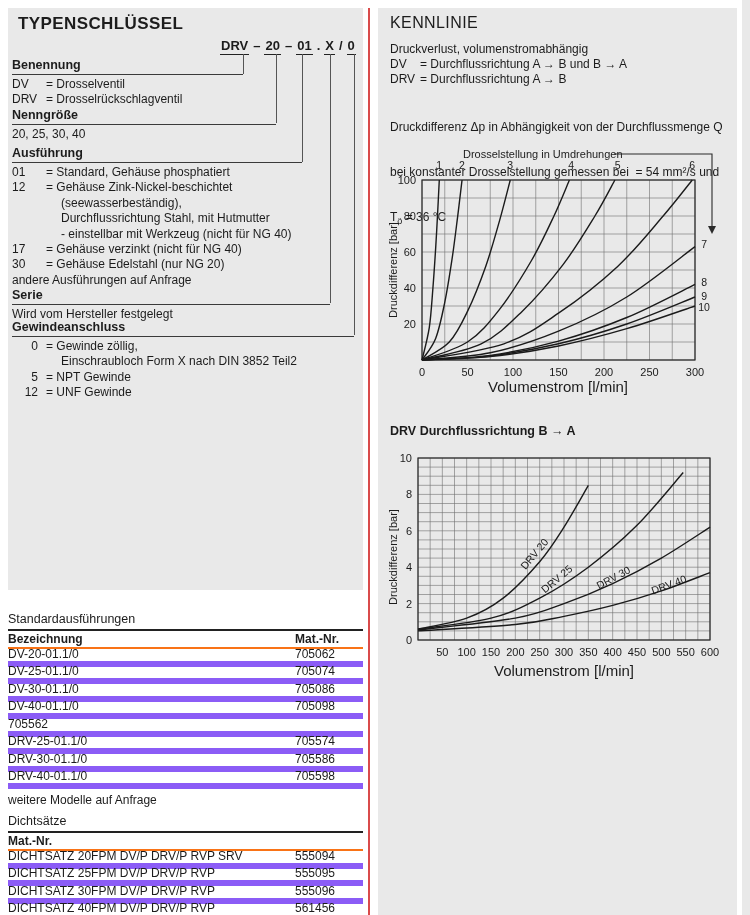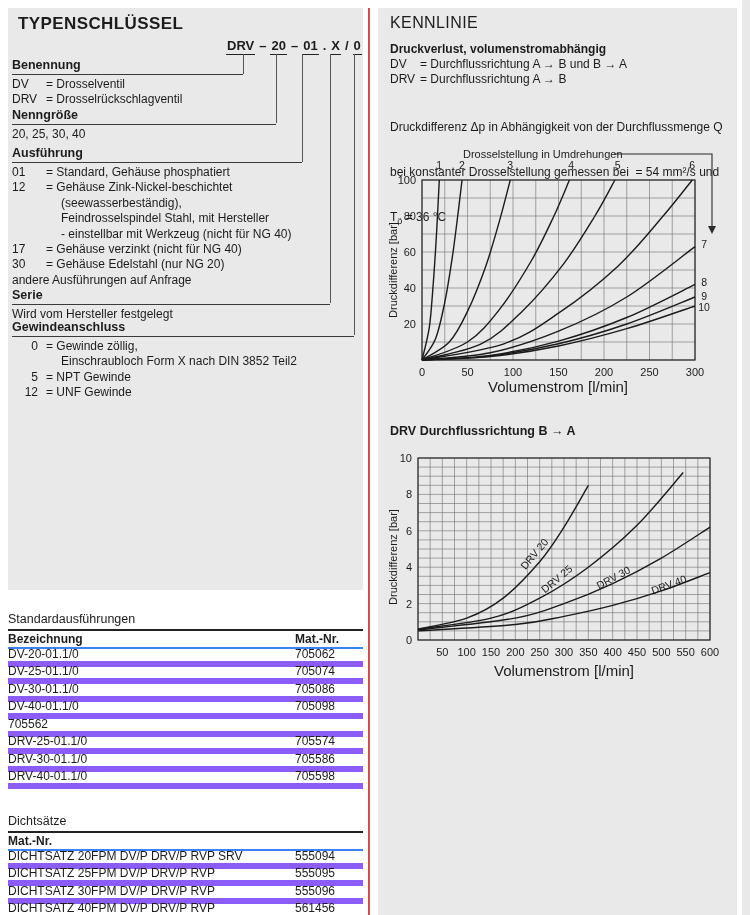--- a/index.html
+++ b/index.html
@@ -12,7 +12,7 @@
 #red-divider{position:absolute;left:368px;top:8px;width:2px;height:907px;background:#d94b4b}
 .h1{position:absolute;left:10px;top:6px;font-size:17px;font-weight:bold;letter-spacing:.4px}
 
-.code-row{position:absolute;left:216px;top:30px;font-size:13px;font-weight:bold;white-space:nowrap}
+.code-row{position:absolute;left:210px;top:30px;font-size:13px;font-weight:bold;white-space:nowrap}
 .code-row span{margin:0 2px}
 .code-row .u{border-bottom:1.5px solid #222;padding:0 1px 1px}
 .vline{position:absolute;width:1px;background:#555}

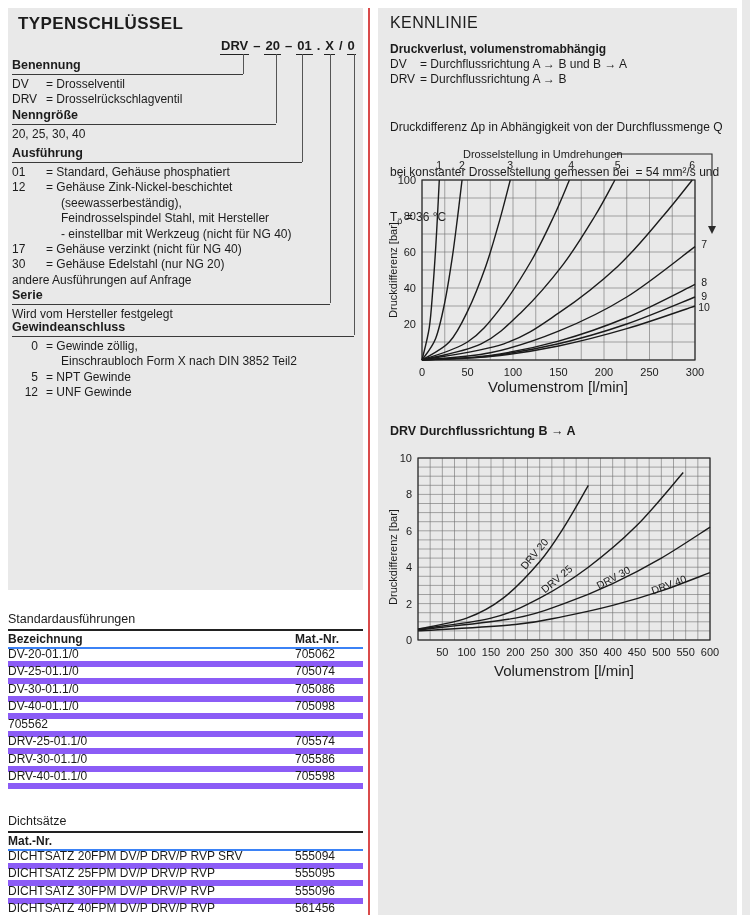--- a/index.html
+++ b/index.html
@@ -33,7 +33,7 @@
 .tbl-footer{padding-top:4px}
 
 .r-title{position:absolute;left:12px;top:6px;font-size:16px;font-weight:normal;letter-spacing:.4px}
-.r-sub{position:absolute;left:12px;top:34px;font-weight:bold}
+.r-sub{position:absolute;left:12px;top:34px;font-weight:normal}
 .r-defs{position:absolute;left:12px;top:49px;width:340px}
 .r-defs .dl-code{flex:0 0 30px}
 .r-defs .dl-row{line-height:15px}

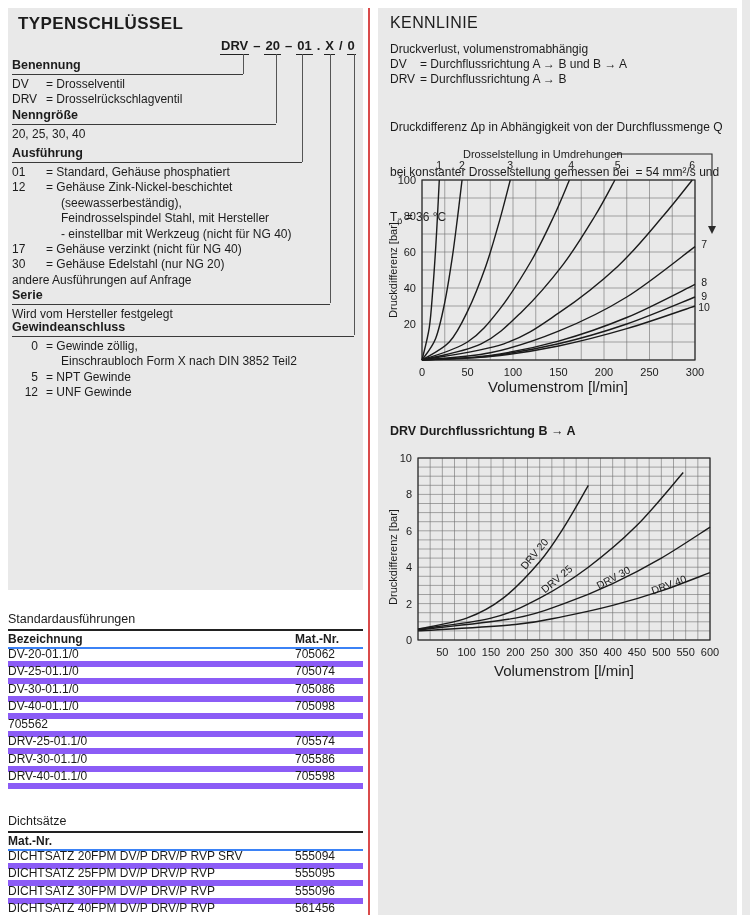--- a/index.html
+++ b/index.html
@@ -115,7 +115,7 @@
         </div>
         <div class="dl-row ind">
           <span class="dl-code"></span>
-          <span class="dl-text">Feindrosselspindel Stahl, mit Hersteller</span>
+          <span class="dl-text">Durchflussrichtung Stahl, mit Hutmutter</span>
         </div>
         <div class="dl-row ind">
           <span class="dl-code"></span>

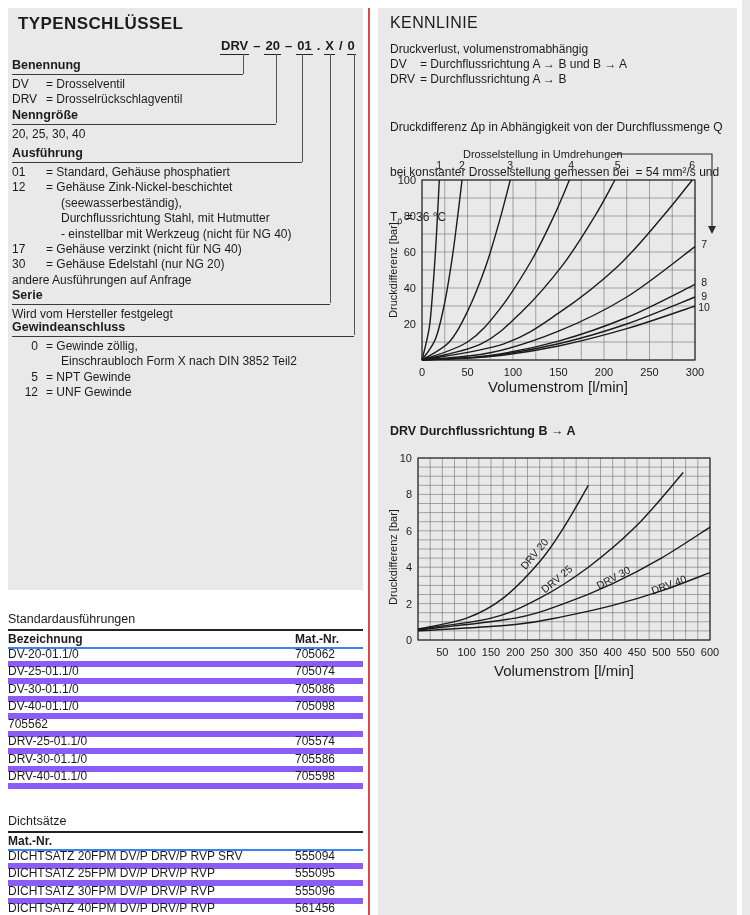--- a/index.html
+++ b/index.html
@@ -27,7 +27,7 @@
 
 .tableblock{position:absolute;left:8px;width:355px;background:#fff}
 .tbl-heading{font-size:12.5px;font-weight:normal;padding:2px 0 3px;border-bottom:2px solid #222}
-.tbl-header{display:flex;font-weight:bold;height:18px;align-items:center;border-bottom:2px solid #3b82f6}
+.tbl-header{display:flex;font-weight:bold;height:18px;align-items:center;border-bottom:2px solid #f97316}
 .tbl-row{display:flex;height:17.5px;align-items:flex-end;border-bottom:6px solid #8b5cf6}
 .col1{flex:0 0 287px}.col2{flex:1}
 .tbl-footer{padding-top:4px}

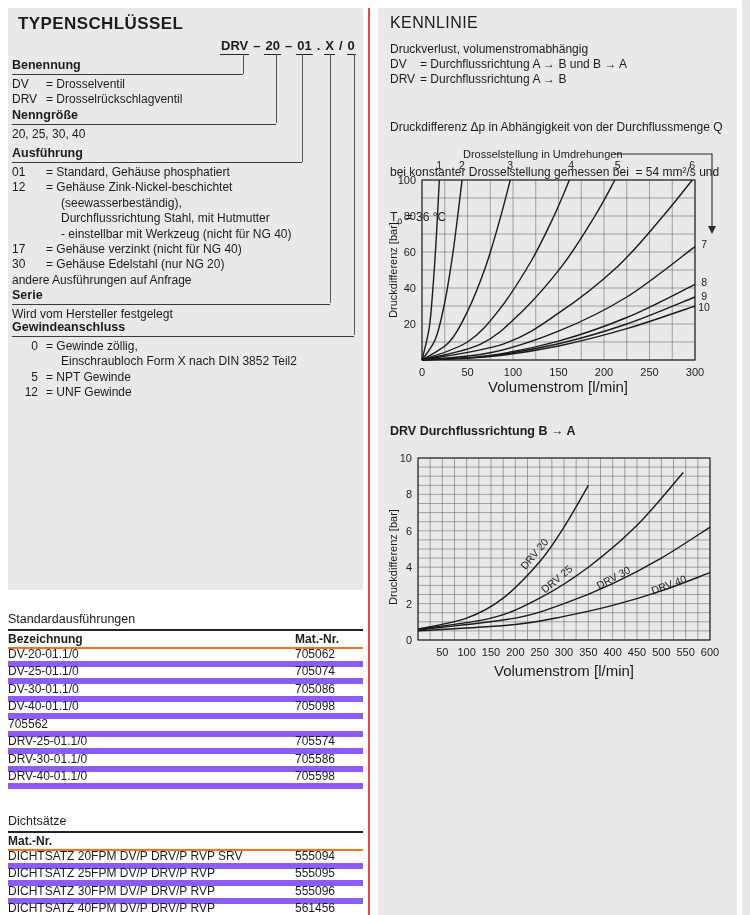--- a/index.html
+++ b/index.html
@@ -215,6 +215,7 @@
         <span class="col2">705598</span>
       </div>
     </div>
+  <div class="tbl-footer">weitere Modelle auf Anfrage</div>
 </div>
 
 <div class="tableblock" style="top:812px">

